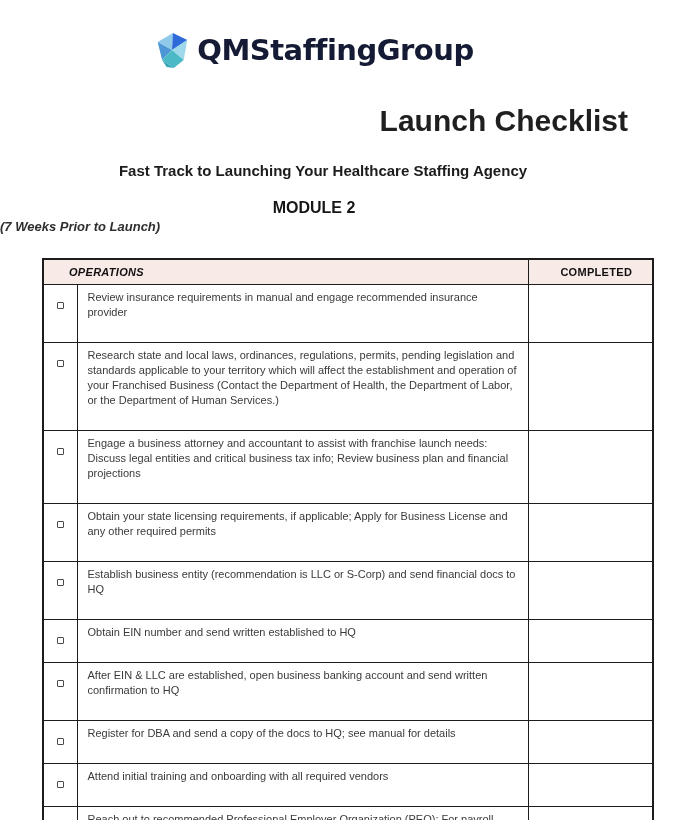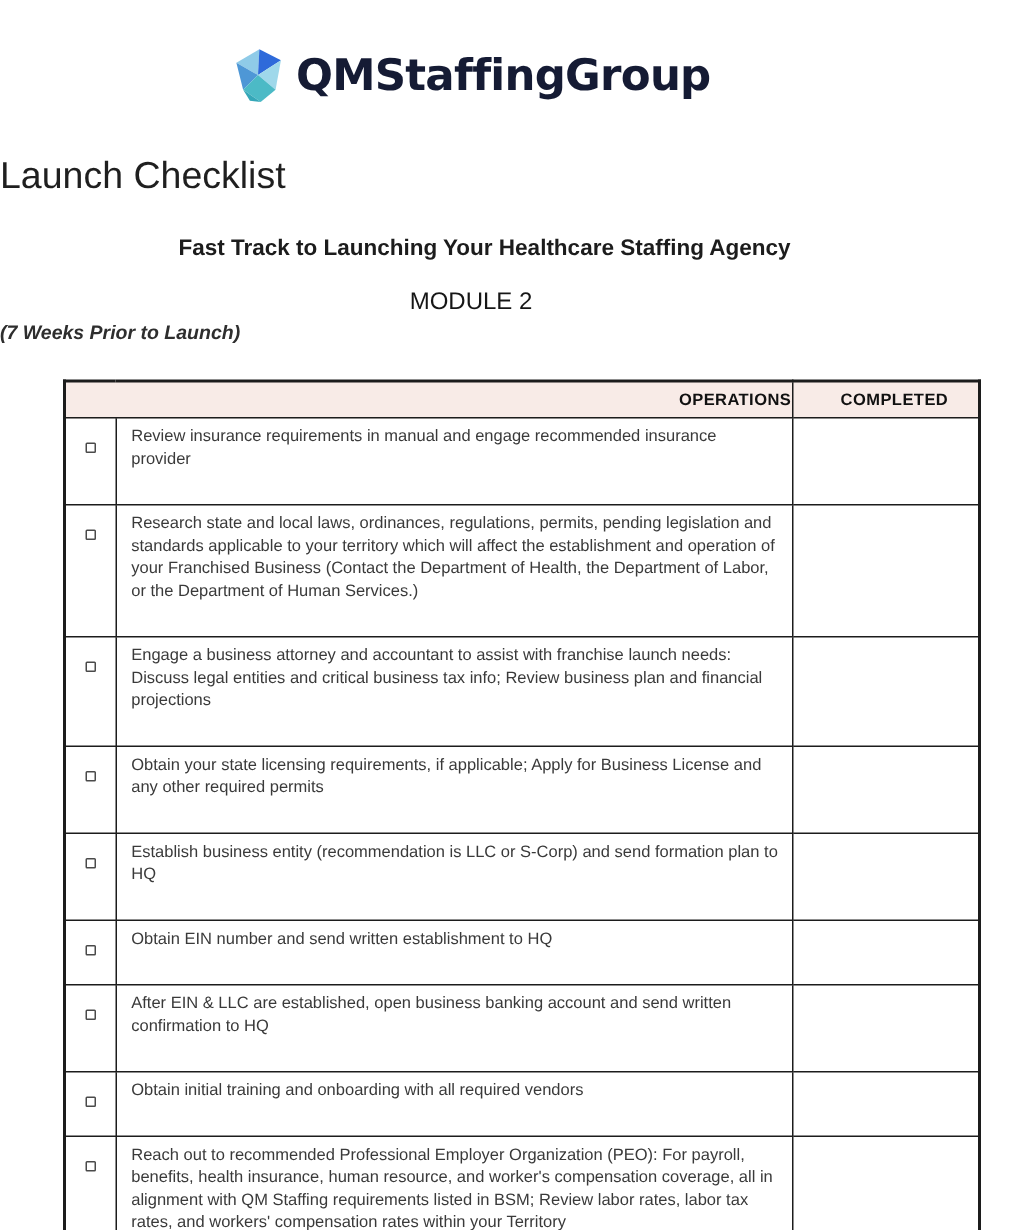--- a/index.html
+++ b/index.html
@@ -28,7 +28,7 @@
 
   
   .title{
-    text-align:left;font-size:25px;font-weight:400;color:#1f1f1f;
+    text-align:right;font-size:30px;font-weight:700;color:#1f1f1f;
     margin:32px 0 0 0;line-height:1.1;
   }
   .subtitle{

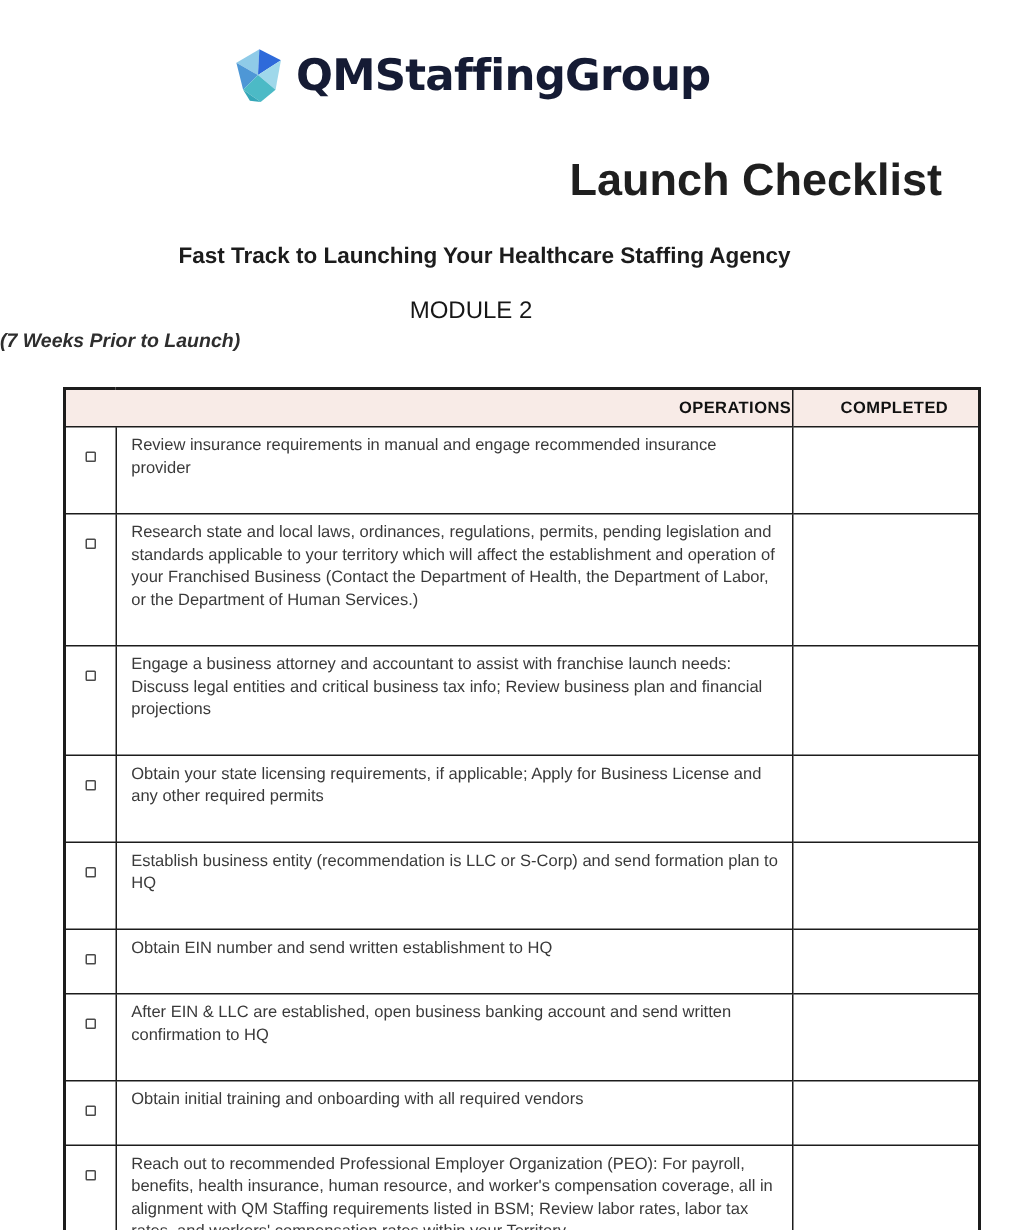--- a/index.html
+++ b/index.html
@@ -36,7 +36,7 @@
     margin:26px 0 0 18px;line-height:1.1;
   }
   .module{
-    text-align:center;font-size:16px;font-weight:400;color:#161616;
+    text-align:center;font-size:16px;font-weight:700;color:#161616;
     margin:19px 0 0 0;line-height:1.1;
   }
   .note{

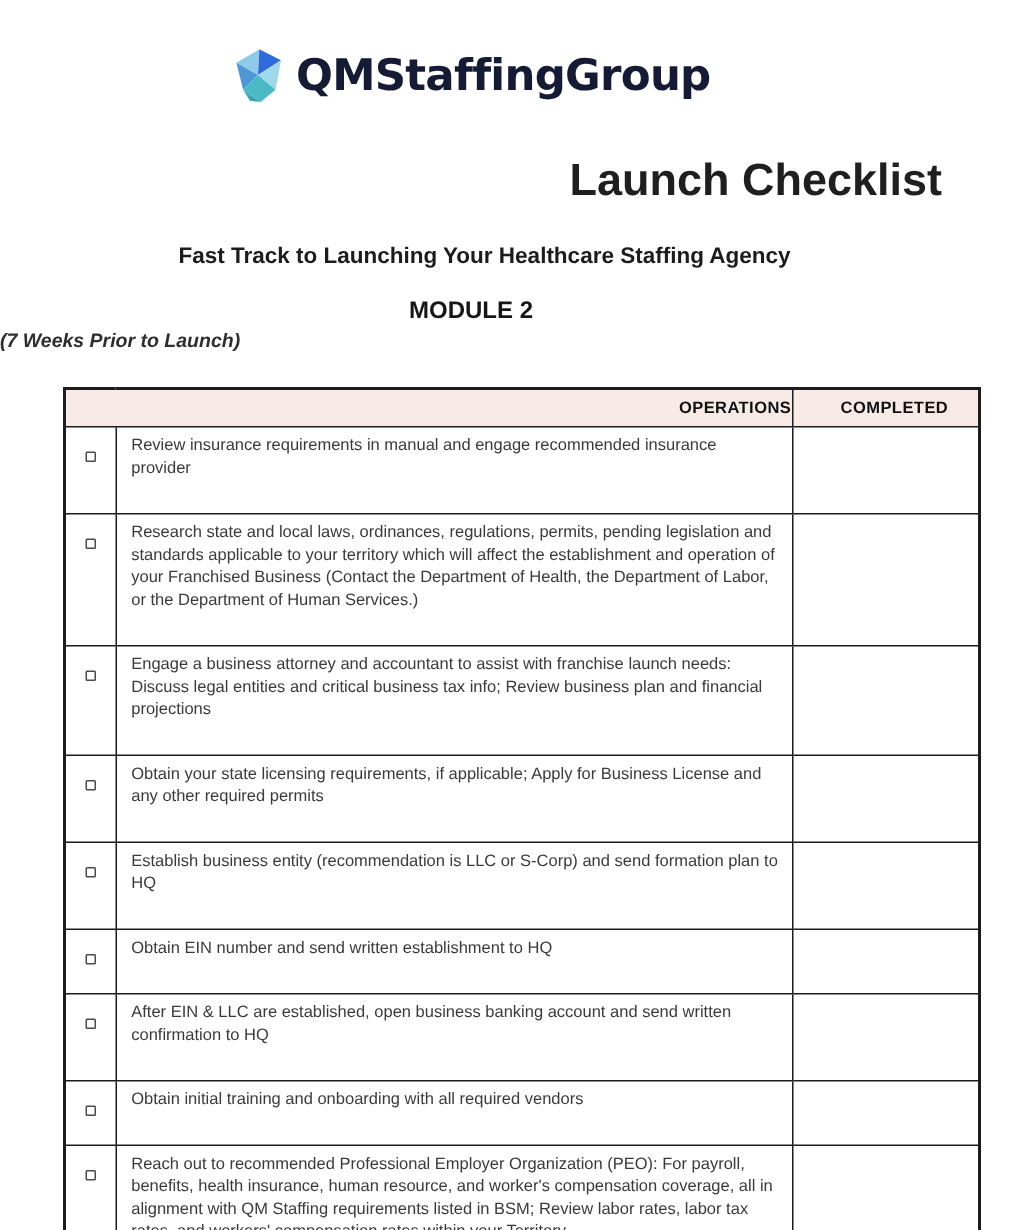--- a/index.html
+++ b/index.html
@@ -56,7 +56,7 @@
     font-size:11px;font-weight:700;letter-spacing:0.3px;color:#111;
     height:25px;padding:0;
   }
-  .checklist thead th.th-ops{text-align:right;padding-left:9px;}
+  .checklist thead th.th-ops{text-align:left;padding-left:25px;font-style:italic;}
   .checklist thead th.th-comp{text-align:center;padding-left:12px;}
   .cb-cell{
     width:34px;text-align:center;vertical-align:top;padding-top:10px;

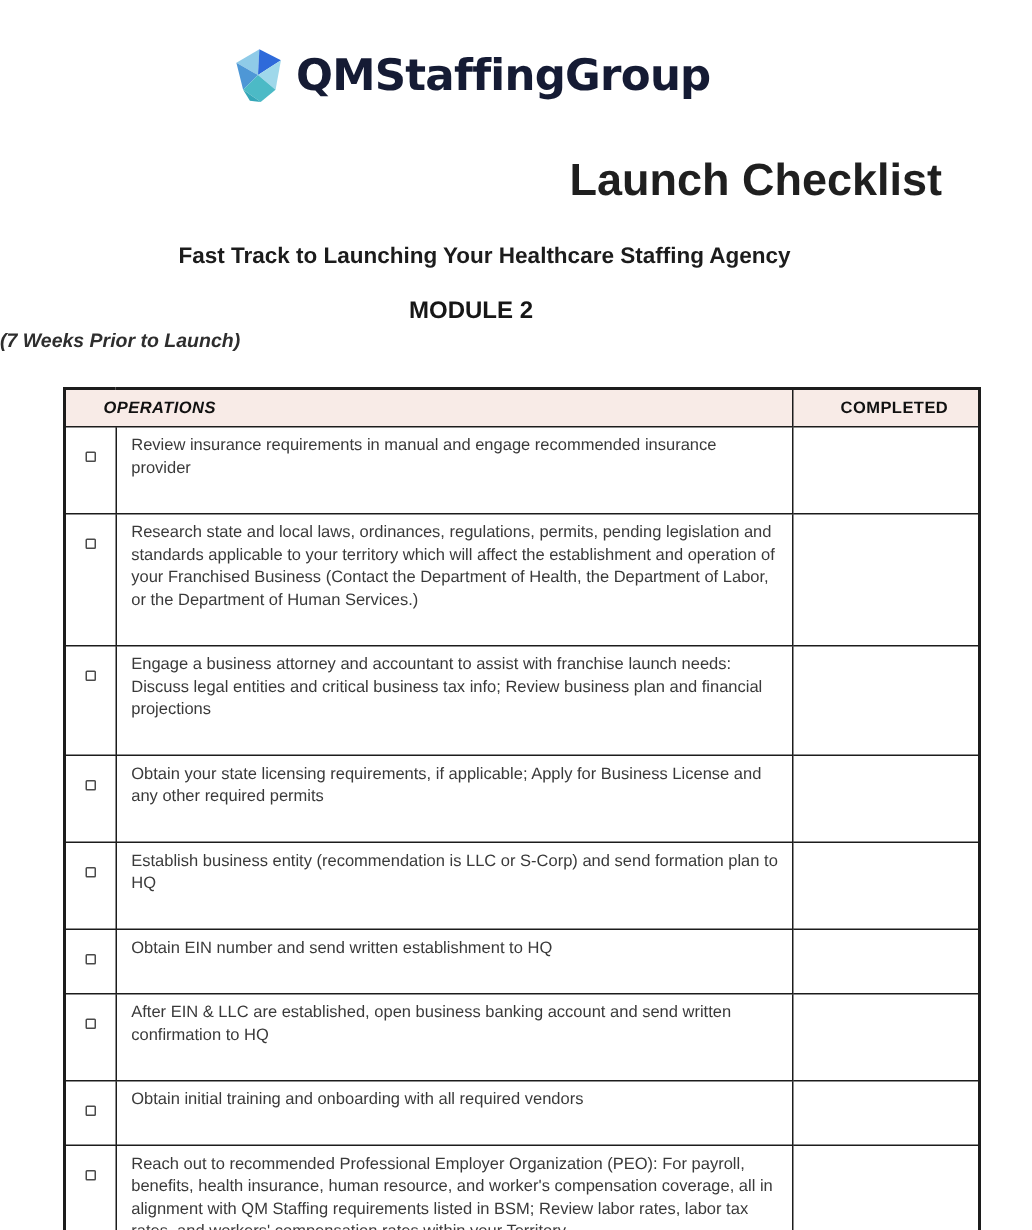--- a/index.html
+++ b/index.html
@@ -144,7 +144,7 @@
           <td class="cb-cell">
             <span class="cb"></span>
           </td>
-          <td class="task-cell">Establish business entity (recommendation is LLC or S-Corp) and send formation plan to HQ</td>
+          <td class="task-cell">Establish business entity (recommendation is LLC or S-Corp) and send financial docs to HQ</td>
           <td class="comp-cell"></td>
         </tr>
 

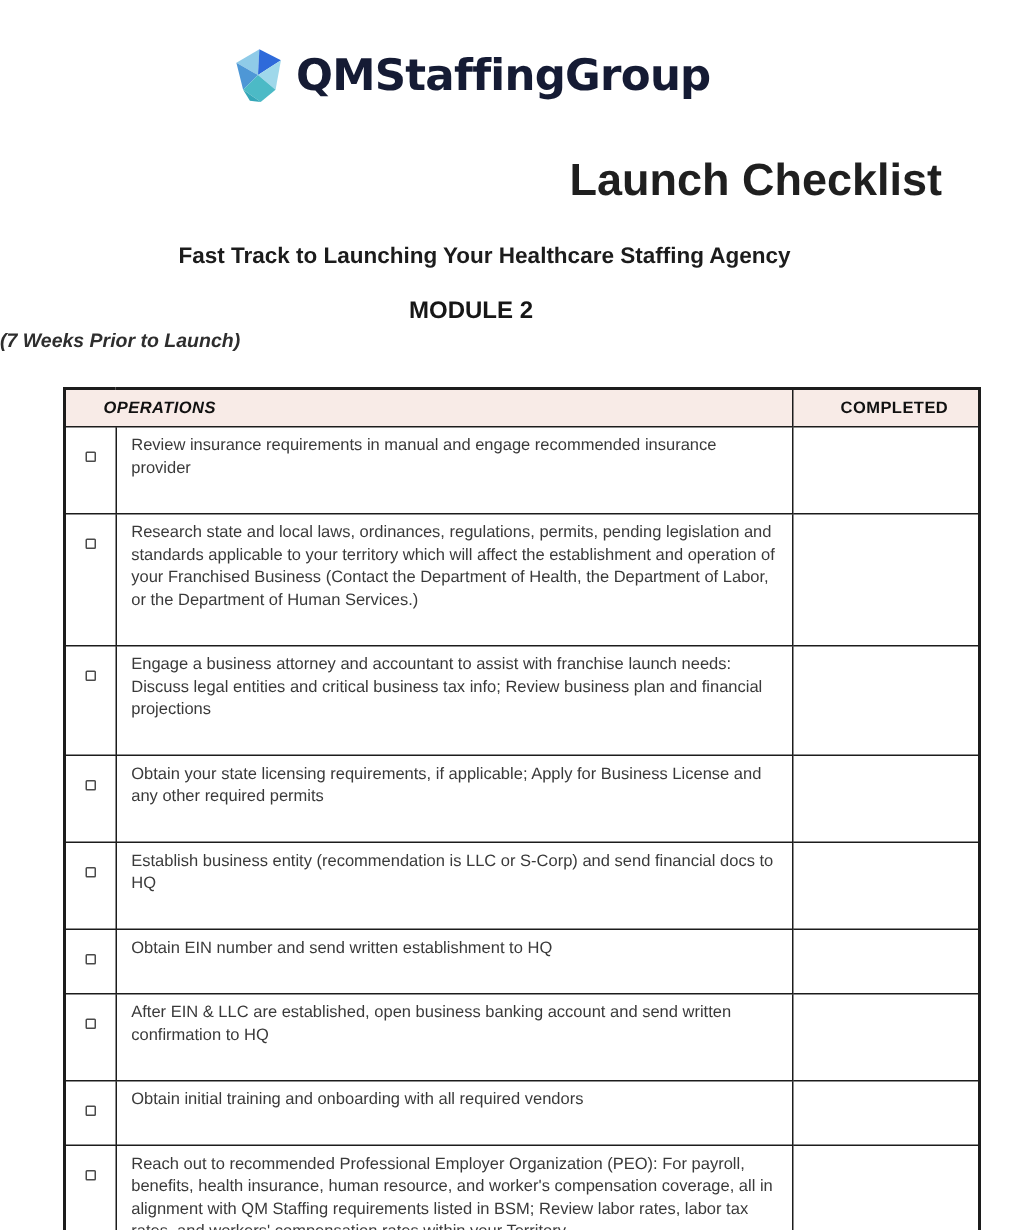--- a/index.html
+++ b/index.html
@@ -152,7 +152,7 @@
           <td class="cb-cell">
             <span class="cb"></span>
           </td>
-          <td class="task-cell">Obtain EIN number and send written establishment to HQ</td>
+          <td class="task-cell">Obtain EIN number and send written established to HQ</td>
           <td class="comp-cell"></td>
         </tr>
 

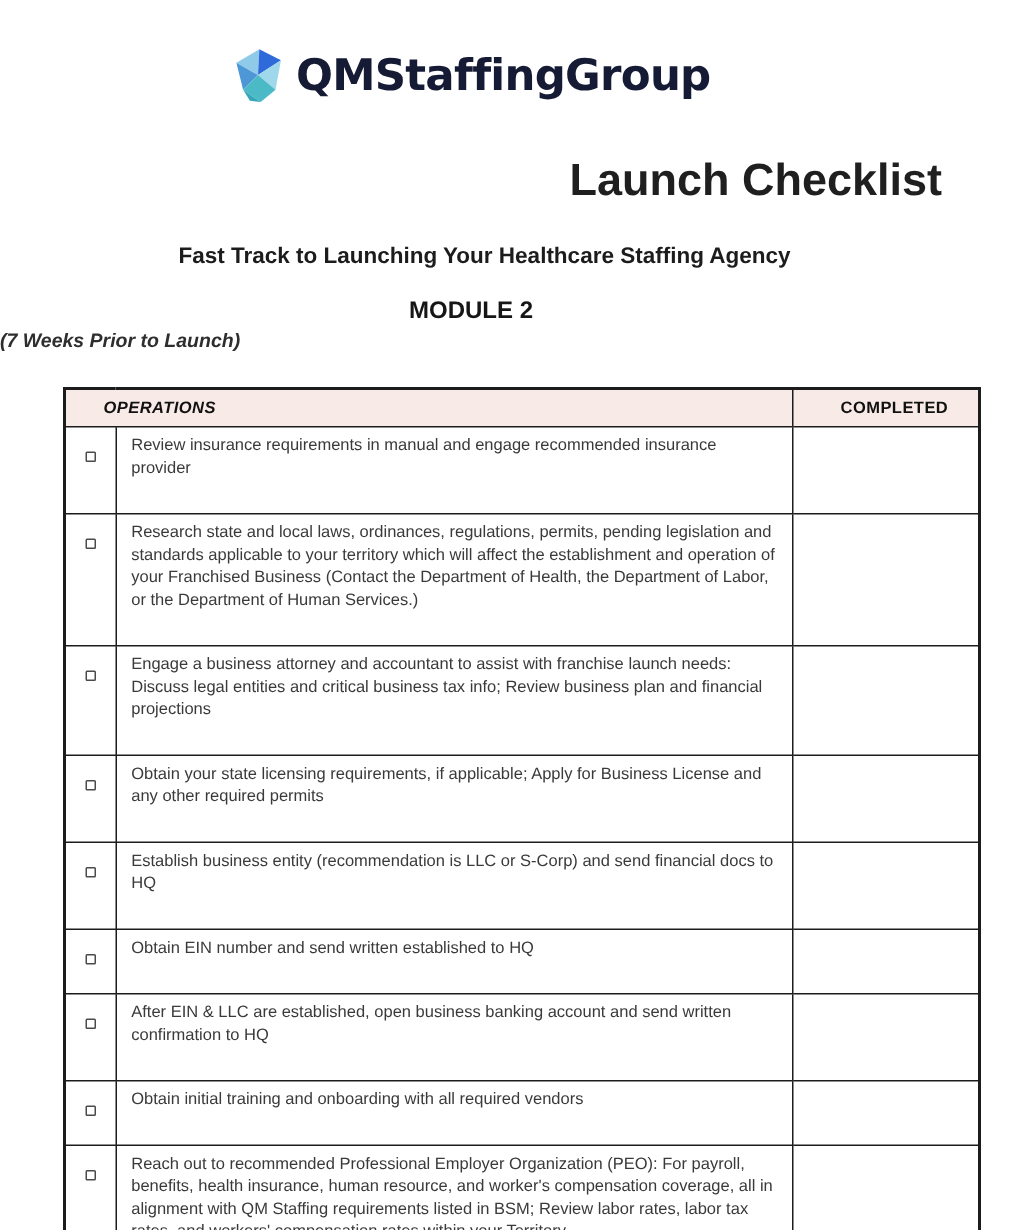--- a/index.html
+++ b/index.html
@@ -164,6 +164,13 @@
           <td class="comp-cell"></td>
         </tr>
 
+        <tr>
+          <td class="cb-cell">
+            <span class="cb"></span>
+          </td>
+          <td class="task-cell">Register for DBA and send a copy of the docs to HQ; see manual for details</td>
+          <td class="comp-cell"></td>
+        </tr>
 
 
         <tr>

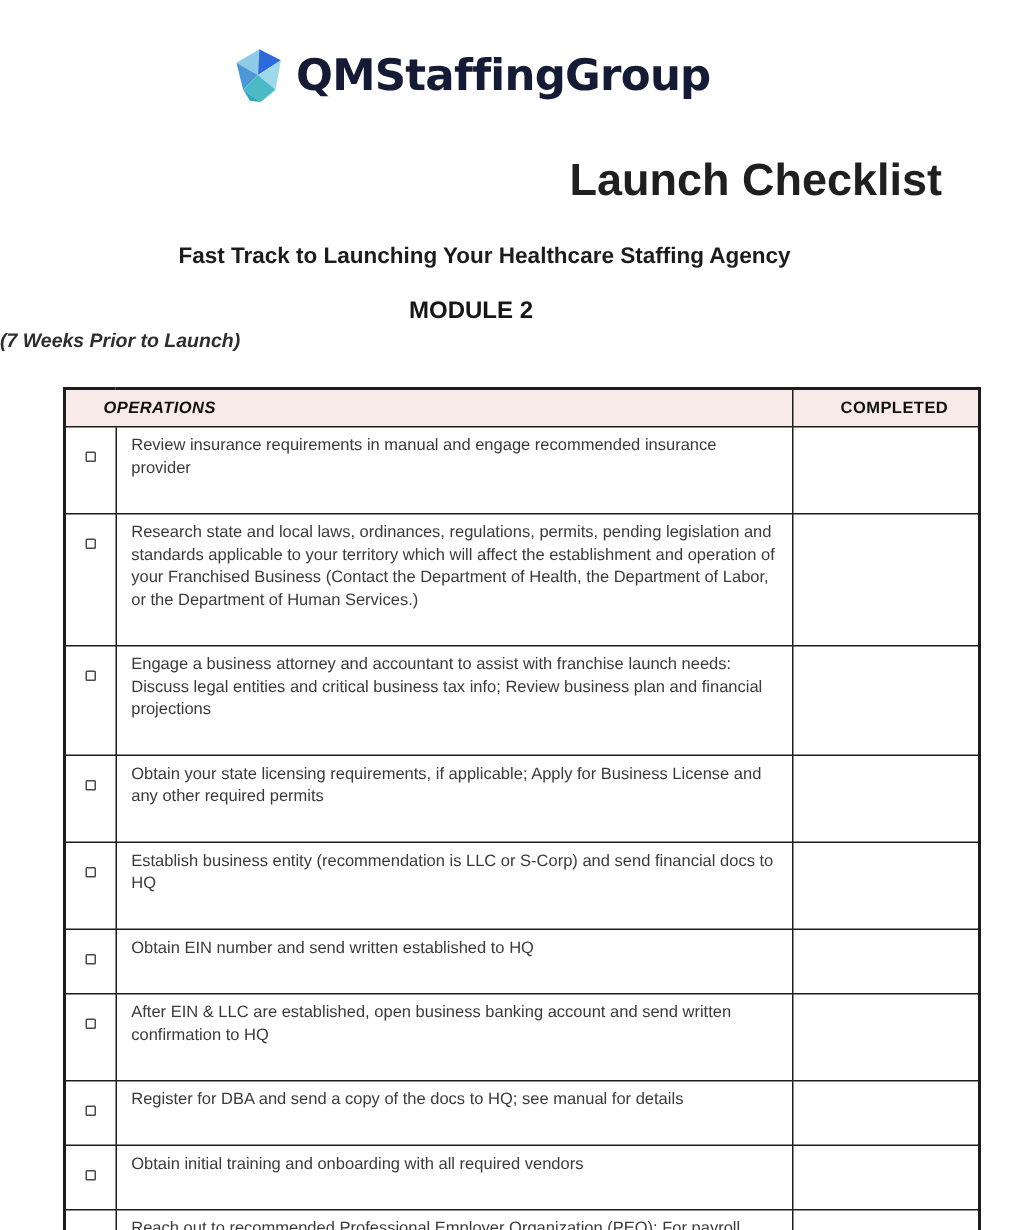--- a/index.html
+++ b/index.html
@@ -177,7 +177,7 @@
           <td class="cb-cell">
             <span class="cb"></span>
           </td>
-          <td class="task-cell">Obtain initial training and onboarding with all required vendors</td>
+          <td class="task-cell">Attend initial training and onboarding with all required vendors</td>
           <td class="comp-cell"></td>
         </tr>
 

